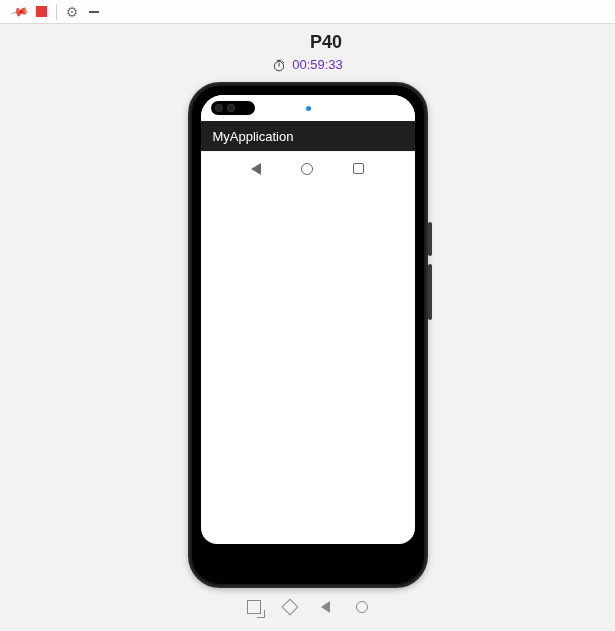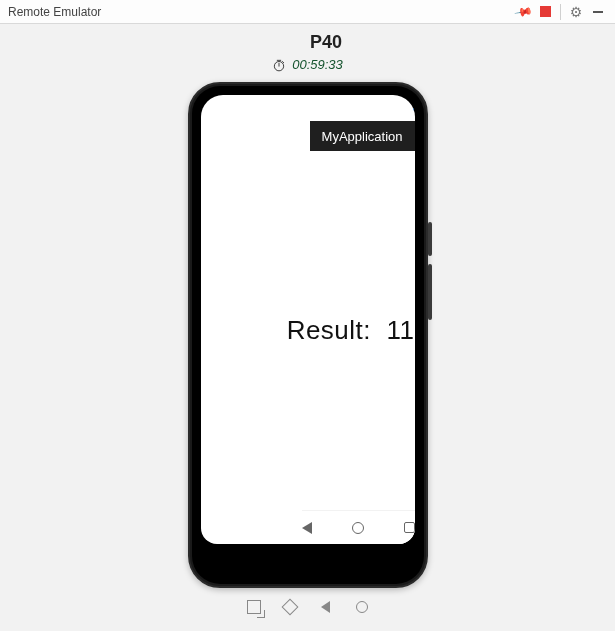--- a/index.html
+++ b/index.html
@@ -86,7 +86,6 @@
 <div class="panel">
 
   <div class="titlebar">
-    <div class="title">Remote Emulator</div>
     <div class="tb-actions">
       <div class="tb-btn">
         <span class="pin-icon">📌</span>

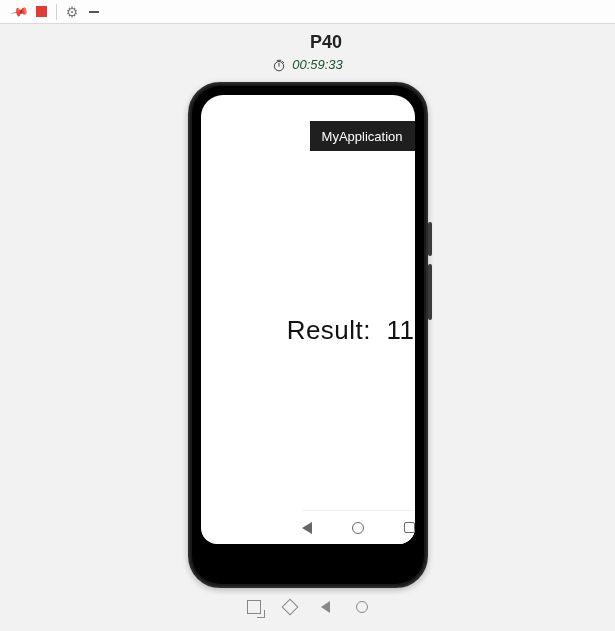--- a/index.html
+++ b/index.html
@@ -19,7 +19,7 @@
   .min-icon { width: 10px; height: 2px; background: #555; }
   .content { flex: 1; background: #f2f2f2; display: flex; flex-direction: column; align-items: center; padding-top: 6px; }
   .device-label { font-size: 18px; font-weight: 700; color: #222; margin-top: 2px; padding-left: 37px; }
-  .timer-row { display: flex; align-items: center; gap: 6px; margin-top: 4px; color: #14532d; font-size: 13px; font-style: italic; }
+  .timer-row { display: flex; align-items: center; gap: 6px; margin-top: 4px; color: #6d28d9; font-size: 13px; }
   .clock-svg { width: 14px; height: 14px; }
   .phone-wrap { margin-top: 10px; position: relative; width: 240px; height: 506px; }
   .phone-shadow { position: absolute; inset: 0; border-radius: 32px; box-shadow: 0 2px 6px rgba(0,0,0,.25); }

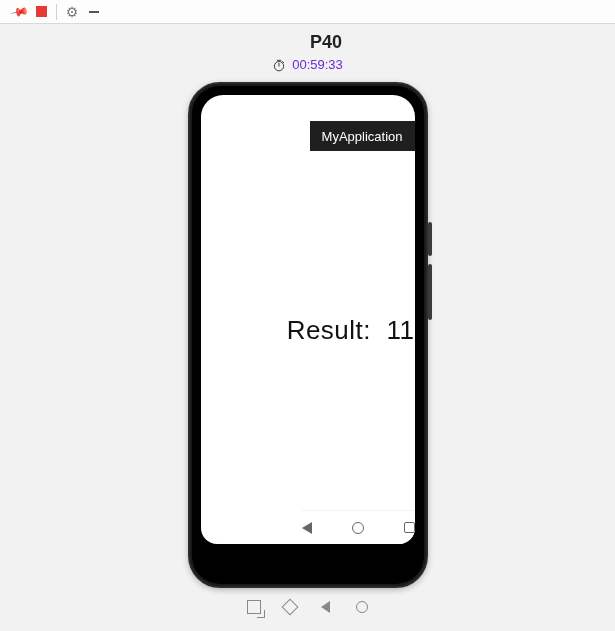--- a/index.html
+++ b/index.html
@@ -33,7 +33,7 @@
   .screen {
     position: absolute; left: 9px; right: 9px; top: 9px; bottom: 40px;
     border-radius: 22px 22px 16px 16px; background: #fff; overflow: hidden;
-    display: flex; flex-direction: column; align-items: flex-end;
+    display: flex; flex-direction: column;
   }
   .side-btn { position: absolute; background: #3a3a3a; border-radius: 2px; }
   .side-right-1 { right: -4px; top: 140px; width: 4px; height: 34px; }

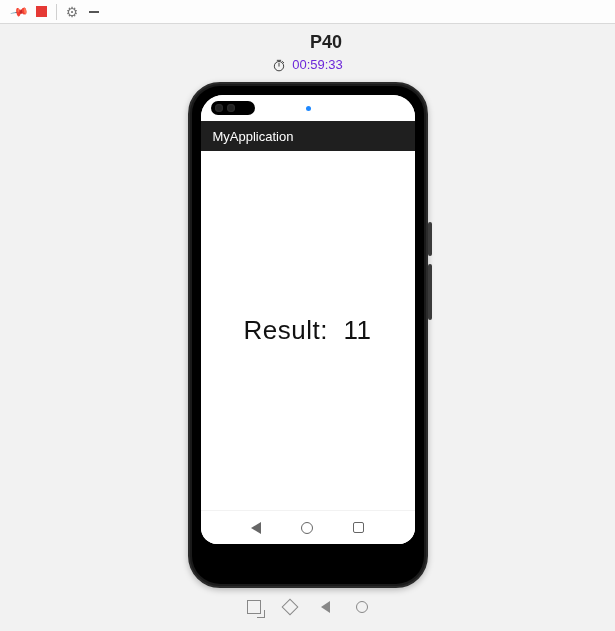--- a/index.html
+++ b/index.html
@@ -129,11 +129,6 @@
           <div class="appbar">
             <span>MyApplication</span>
           </div>
-          <div class="app-content">
-            <div class="result-text">
-              <span>Result:</span>&nbsp;&nbsp;<span>11</span>
-            </div>
-          </div>
           <div class="navbar">
             <div class="nav-tri"></div>
             <div class="nav-circle"></div>

